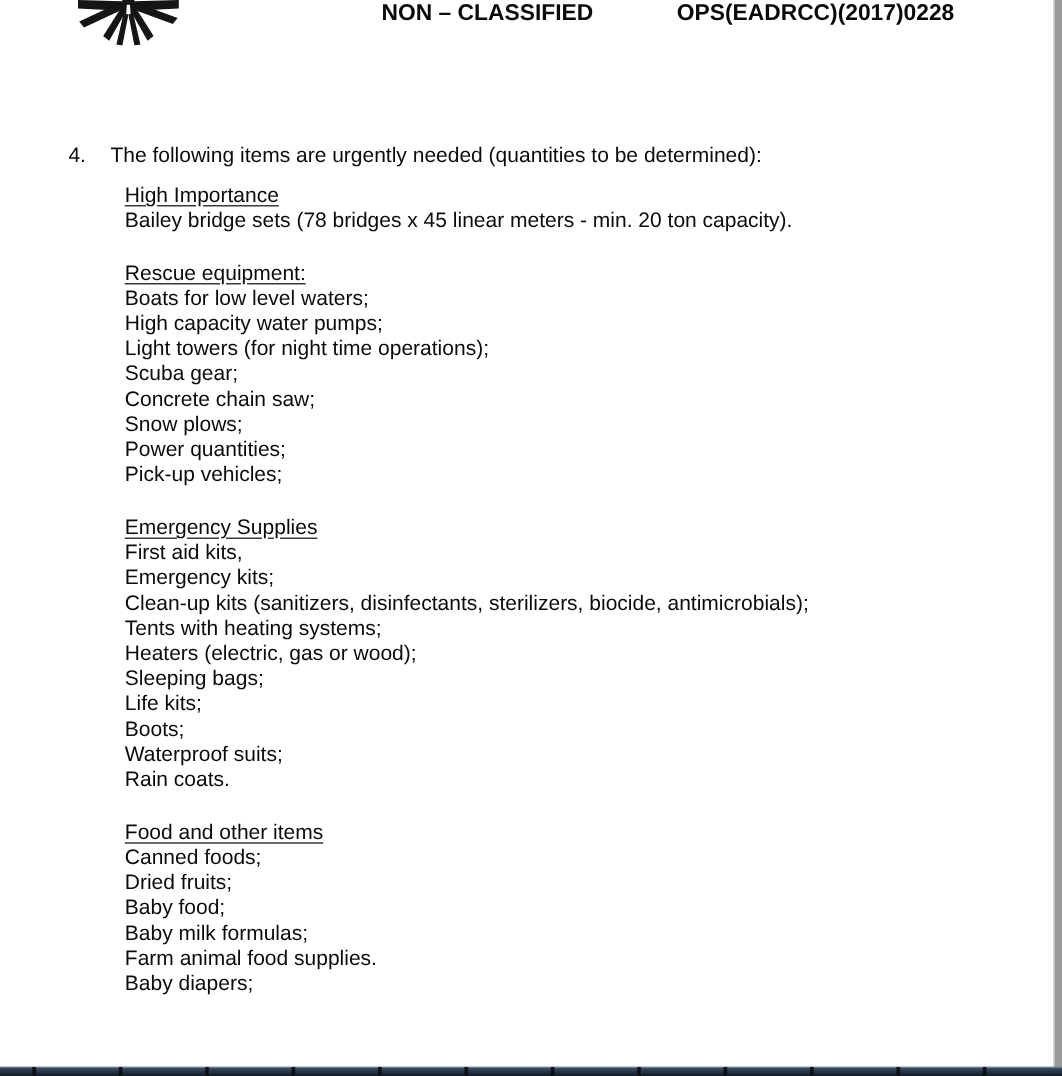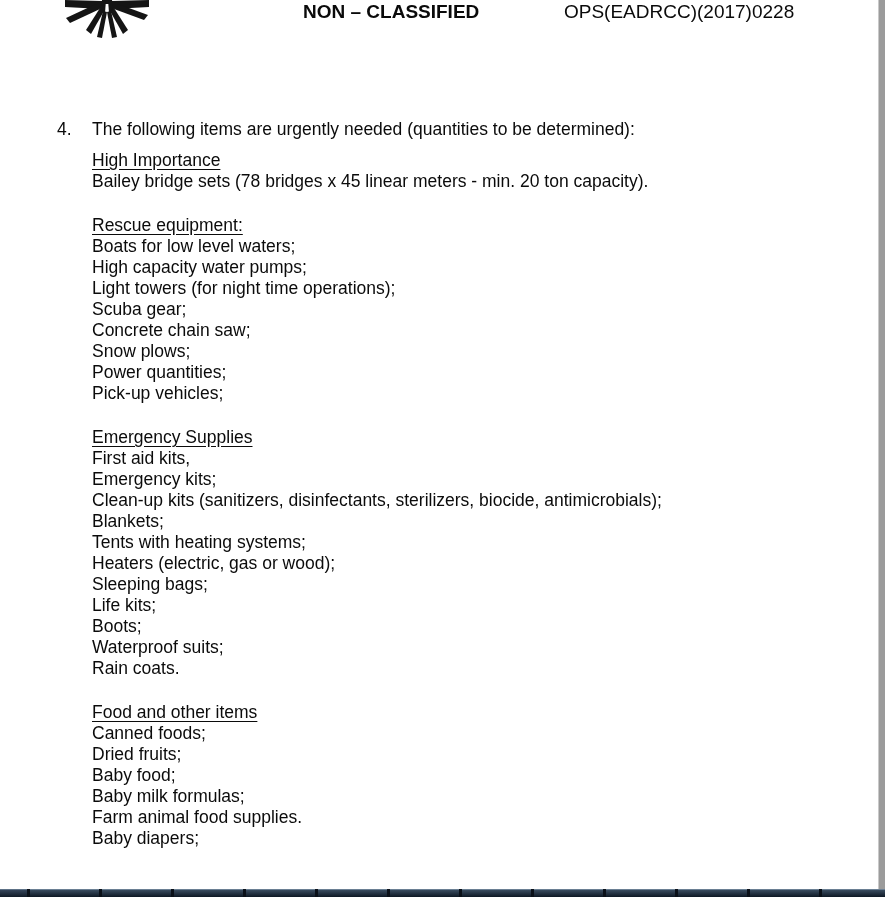--- a/index.html
+++ b/index.html
@@ -33,7 +33,7 @@
   .logo svg { display: block; width: 86px; height: 38px; }
   .classification {
     position: absolute;
-    left: 303px; top: 1px;
+    left: 318px; top: 1px;
     font-size: 19px; font-weight: bold;
     white-space: nowrap;
     letter-spacing: 0px;

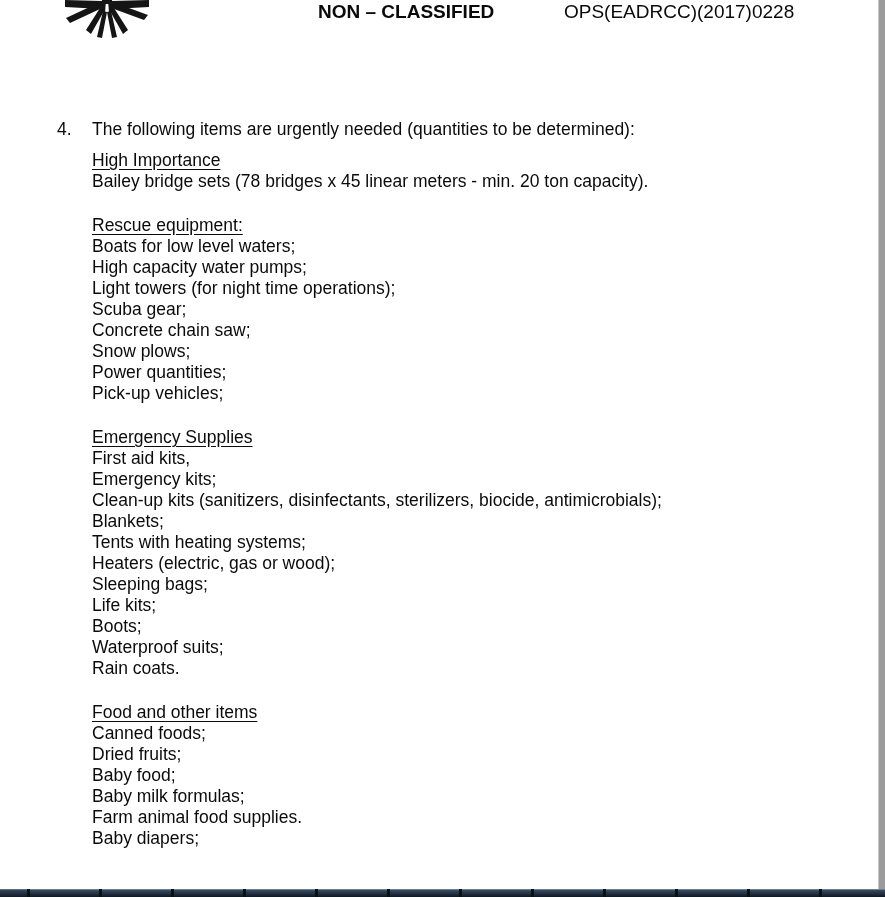--- a/index.html
+++ b/index.html
@@ -41,7 +41,7 @@
   .docref {
     position: absolute;
     left: 564px; top: 1px;
-    font-size: 19px; font-weight: normal;
+    font-size: 19px; font-weight: bold;
     white-space: nowrap;
   }
 

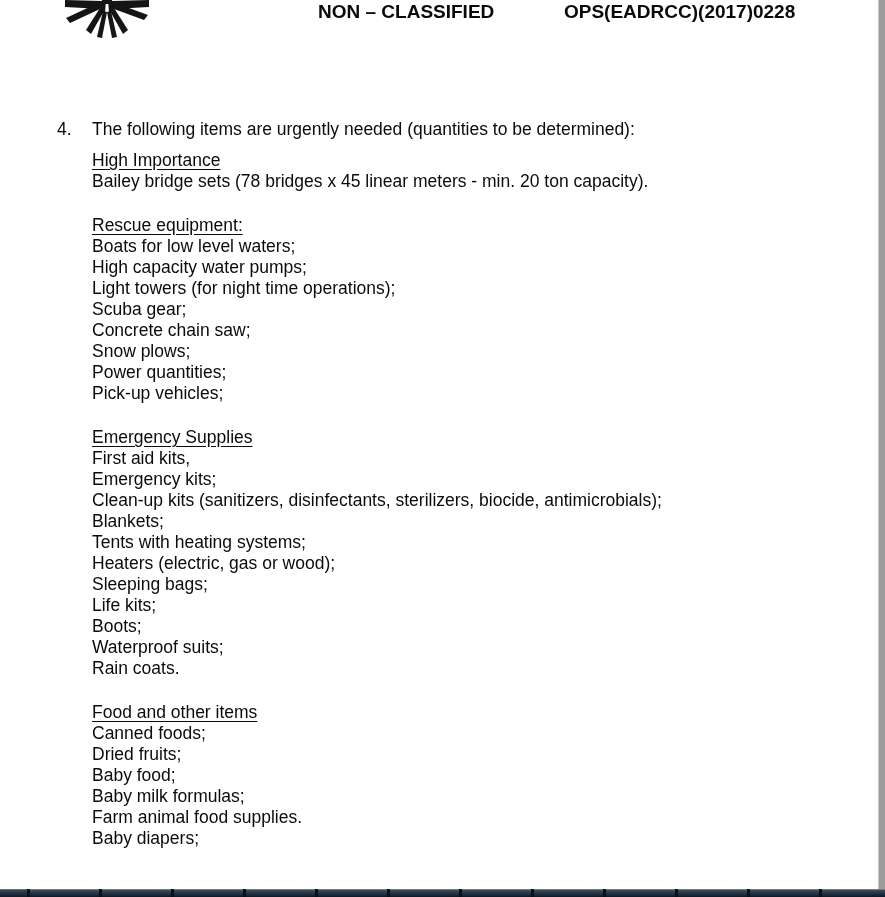--- a/index.html
+++ b/index.html
@@ -58,7 +58,7 @@
   .numbered-para .num {
     position: absolute; left: -35px; top: 0;
   }
-  .doc-section { margin: 0; }
+  .doc-section { margin: 12px; }
   .doc-section + .doc-section { margin-top: 23px; }
   .sec-heading {
     text-decoration: underline;

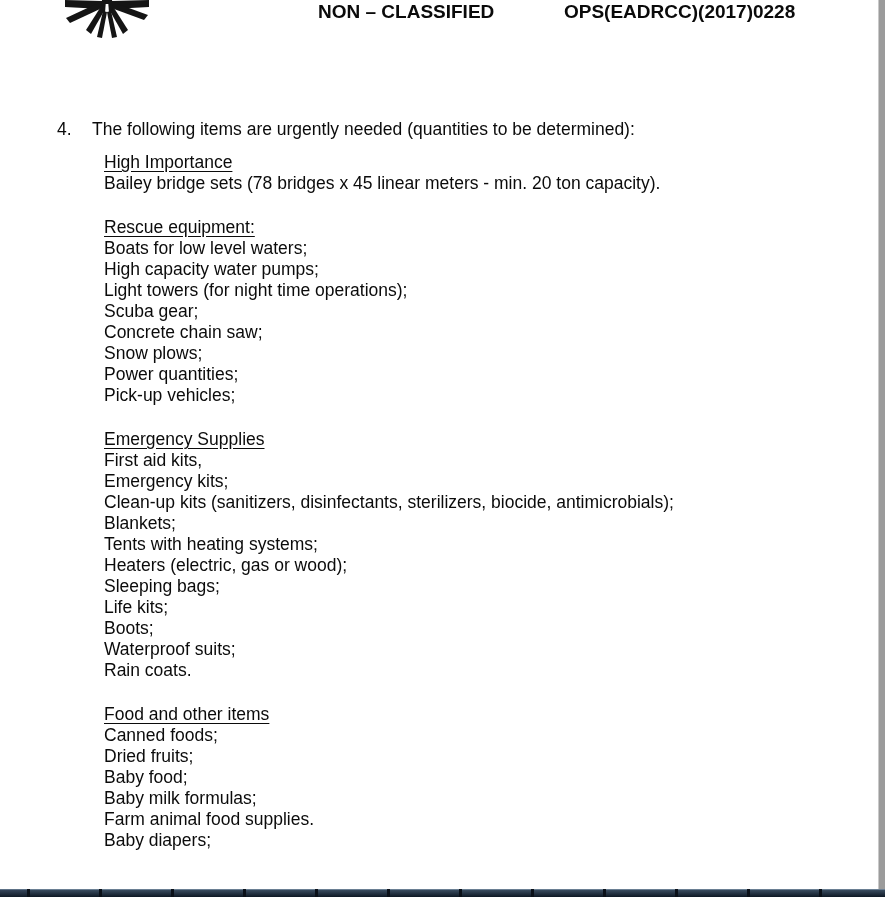--- a/index.html
+++ b/index.html
@@ -155,7 +155,6 @@
             <div class="sec-item">First aid kits,</div>
             <div class="sec-item">Emergency kits;</div>
             <div class="sec-item">Clean-up kits (sanitizers, disinfectants, sterilizers, biocide, antimicrobials);</div>
-            <div class="sec-item">Blankets;</div>
             <div class="sec-item">Tents with heating systems;</div>
             <div class="sec-item">Heaters (electric, gas or wood);</div>
             <div class="sec-item">Sleeping bags;</div>

